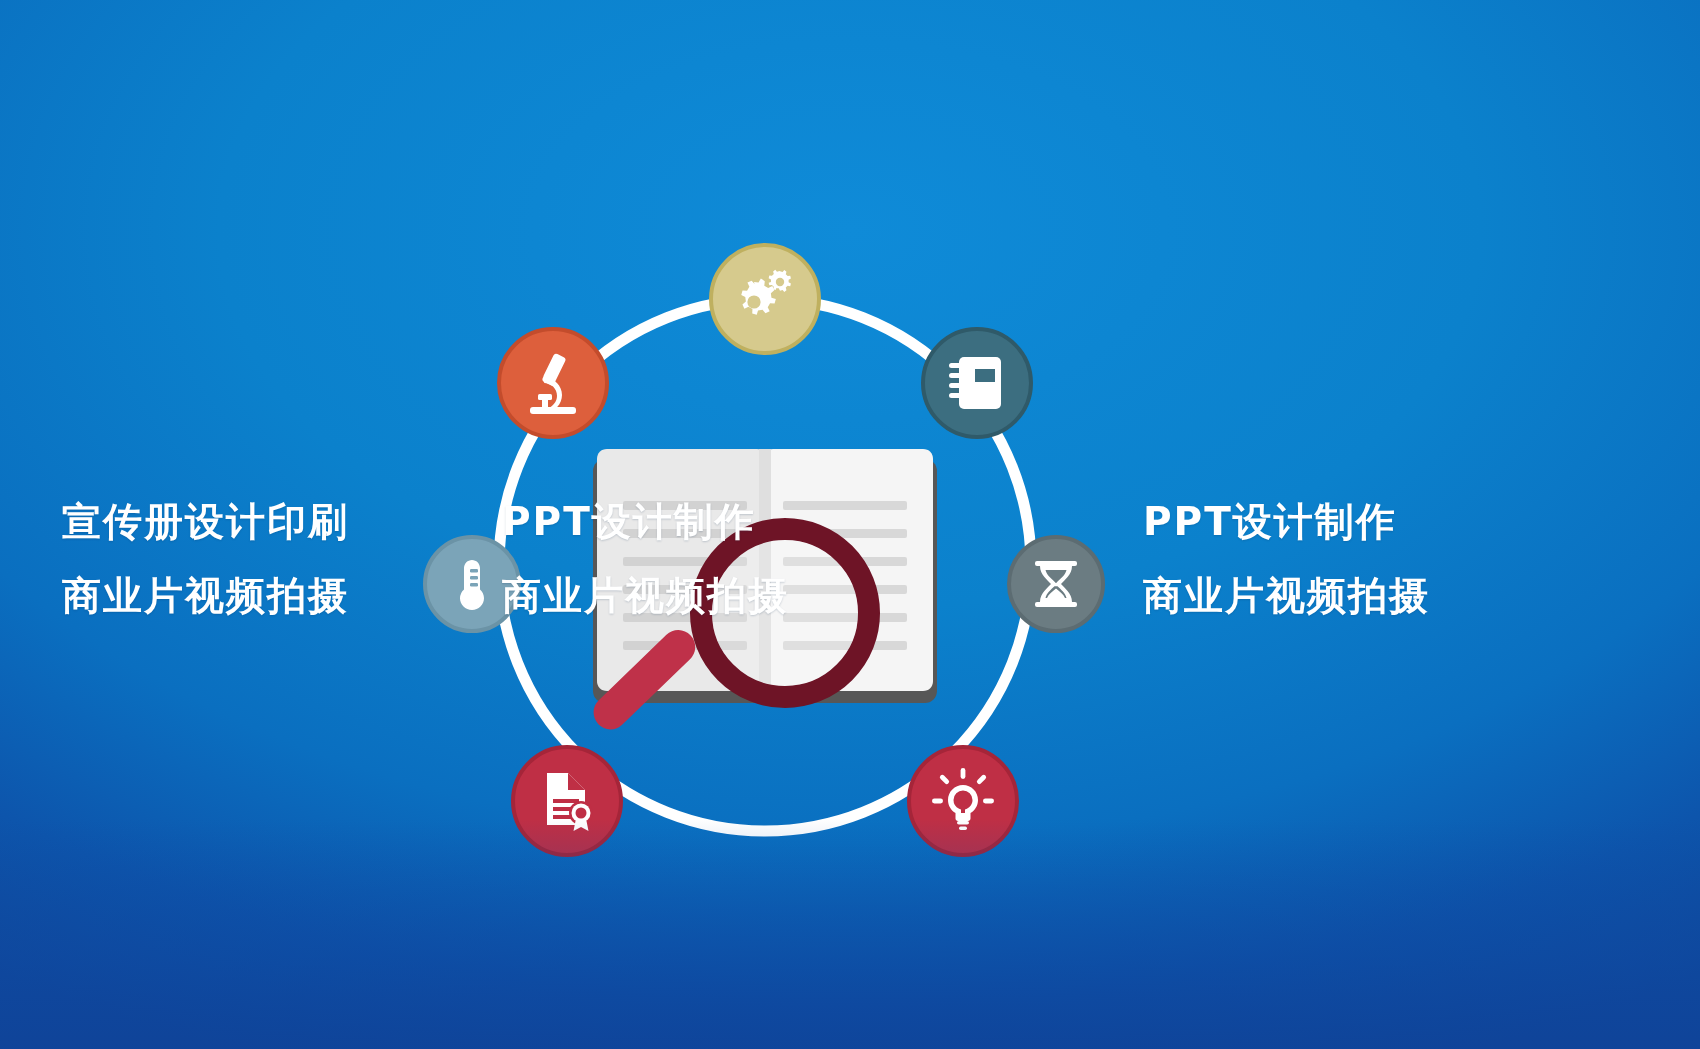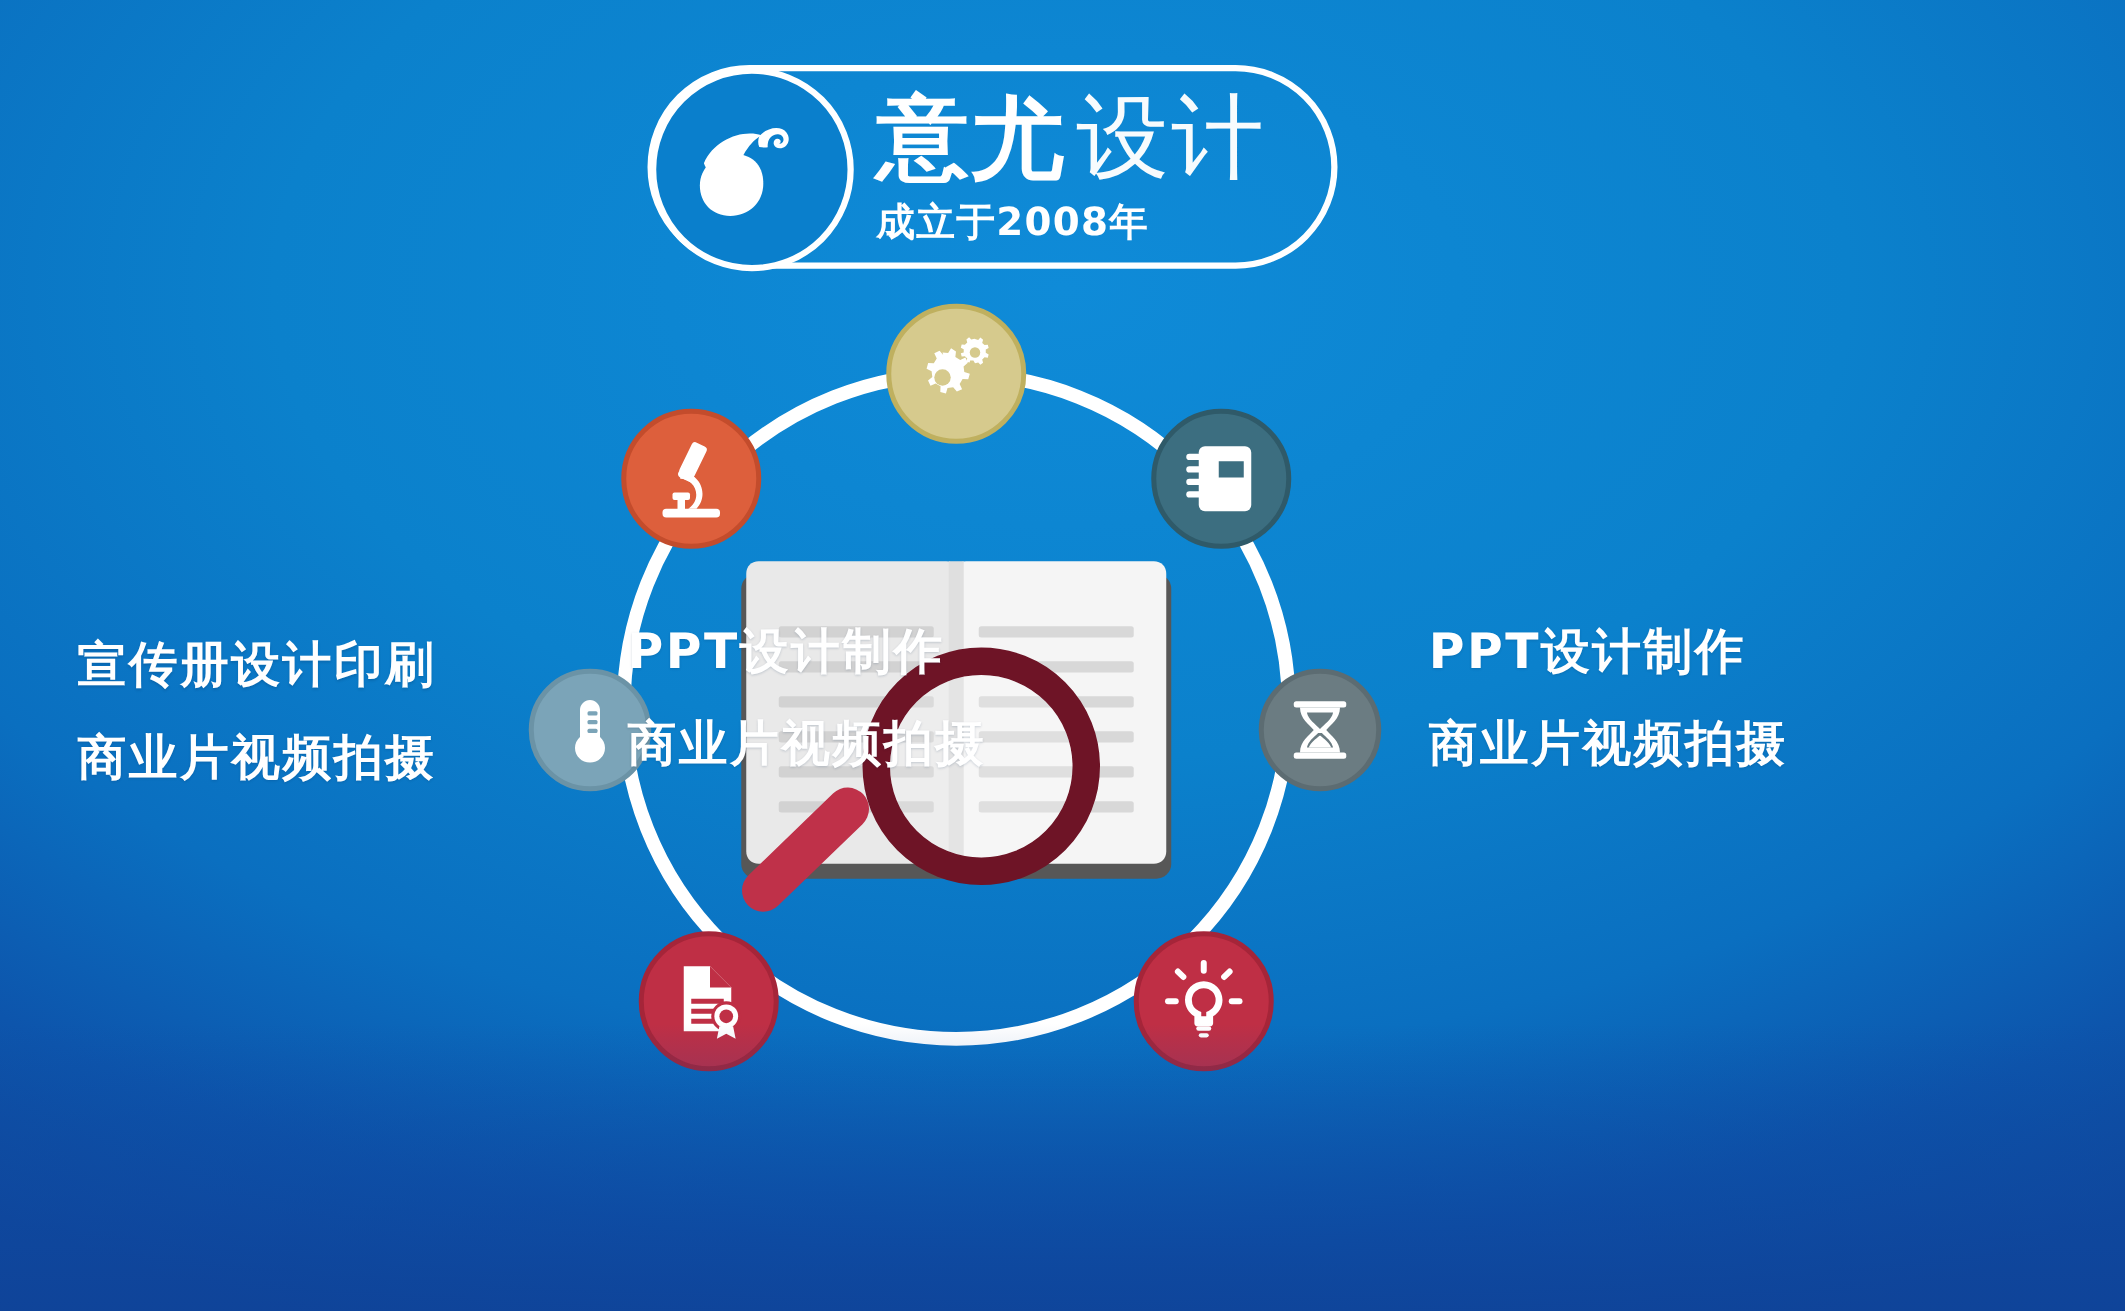--- a/index.html
+++ b/index.html
@@ -98,25 +98,6 @@
 
 <div id="stage">
 
-  <div id="logo-block">
-
-    <div id="logo-mark">
-      <svg viewBox="0 0 100 100" aria-hidden="true">
-        <path fill="#ffffff" d="M58 60c0 14.4-11 24-24.5 24S11 74.4 11 61.5 22 38 35.5 38 58 45.6 58 60z"></path>
-        <path fill="#ffffff" d="M14 45c6-14 21-22 34-22 3.5 0 6 .4 8.6 1.3-6 3.6-9.6 8.3-13 14C39 47.6 32 52 22.6 52c-4 0-6.7-1.6-8.6-7z"></path>
-        <path fill="#ffffff" d="M55 25c6-7 16-8 20-3 3.4 4.3 1.8 10-2.6 11.6-3 1.1-6-.3-6.6-2.7-.5-1.9.5-3.7 2.2-4 1.4-.3 2.6.5 2.8 1.6.2 1-.4 1.9-1.2 2 1.6.4 3-.7 3.3-2.3.4-2.3-1.3-4.4-3.9-4.6-3.6-.3-6.9 2.6-7.6 6.6-.2 1-.2 2-.1 3-2.1.3-4.2.2-6.3-.2-1.1-2.6-1-5.3 0-8z"></path>
-        <path fill="#ffffff" d="M47 38c5.5-1.5 11 .5 13.5 4.5 2.6 4.2 1.3 9.6-2.6 12.2-3.8 2.5-8.9 1.6-11.6-1.9-2.4-3.1-2.1-7.4.3-10.2.7-.8 1.4-1.5 2.3-2z" opacity=".0"></path>
-      </svg>
-    </div>
-
-    <div id="logo-text">
-      <div class="logo-line1">
-        <span class="logo-strong">意尤</span>
-        <span class="logo-light">设计</span>
-      </div>
-      <div class="logo-line2">成立于2008年</div>
-    </div>
-  </div>
 
   <div id="ring-wrap">
 

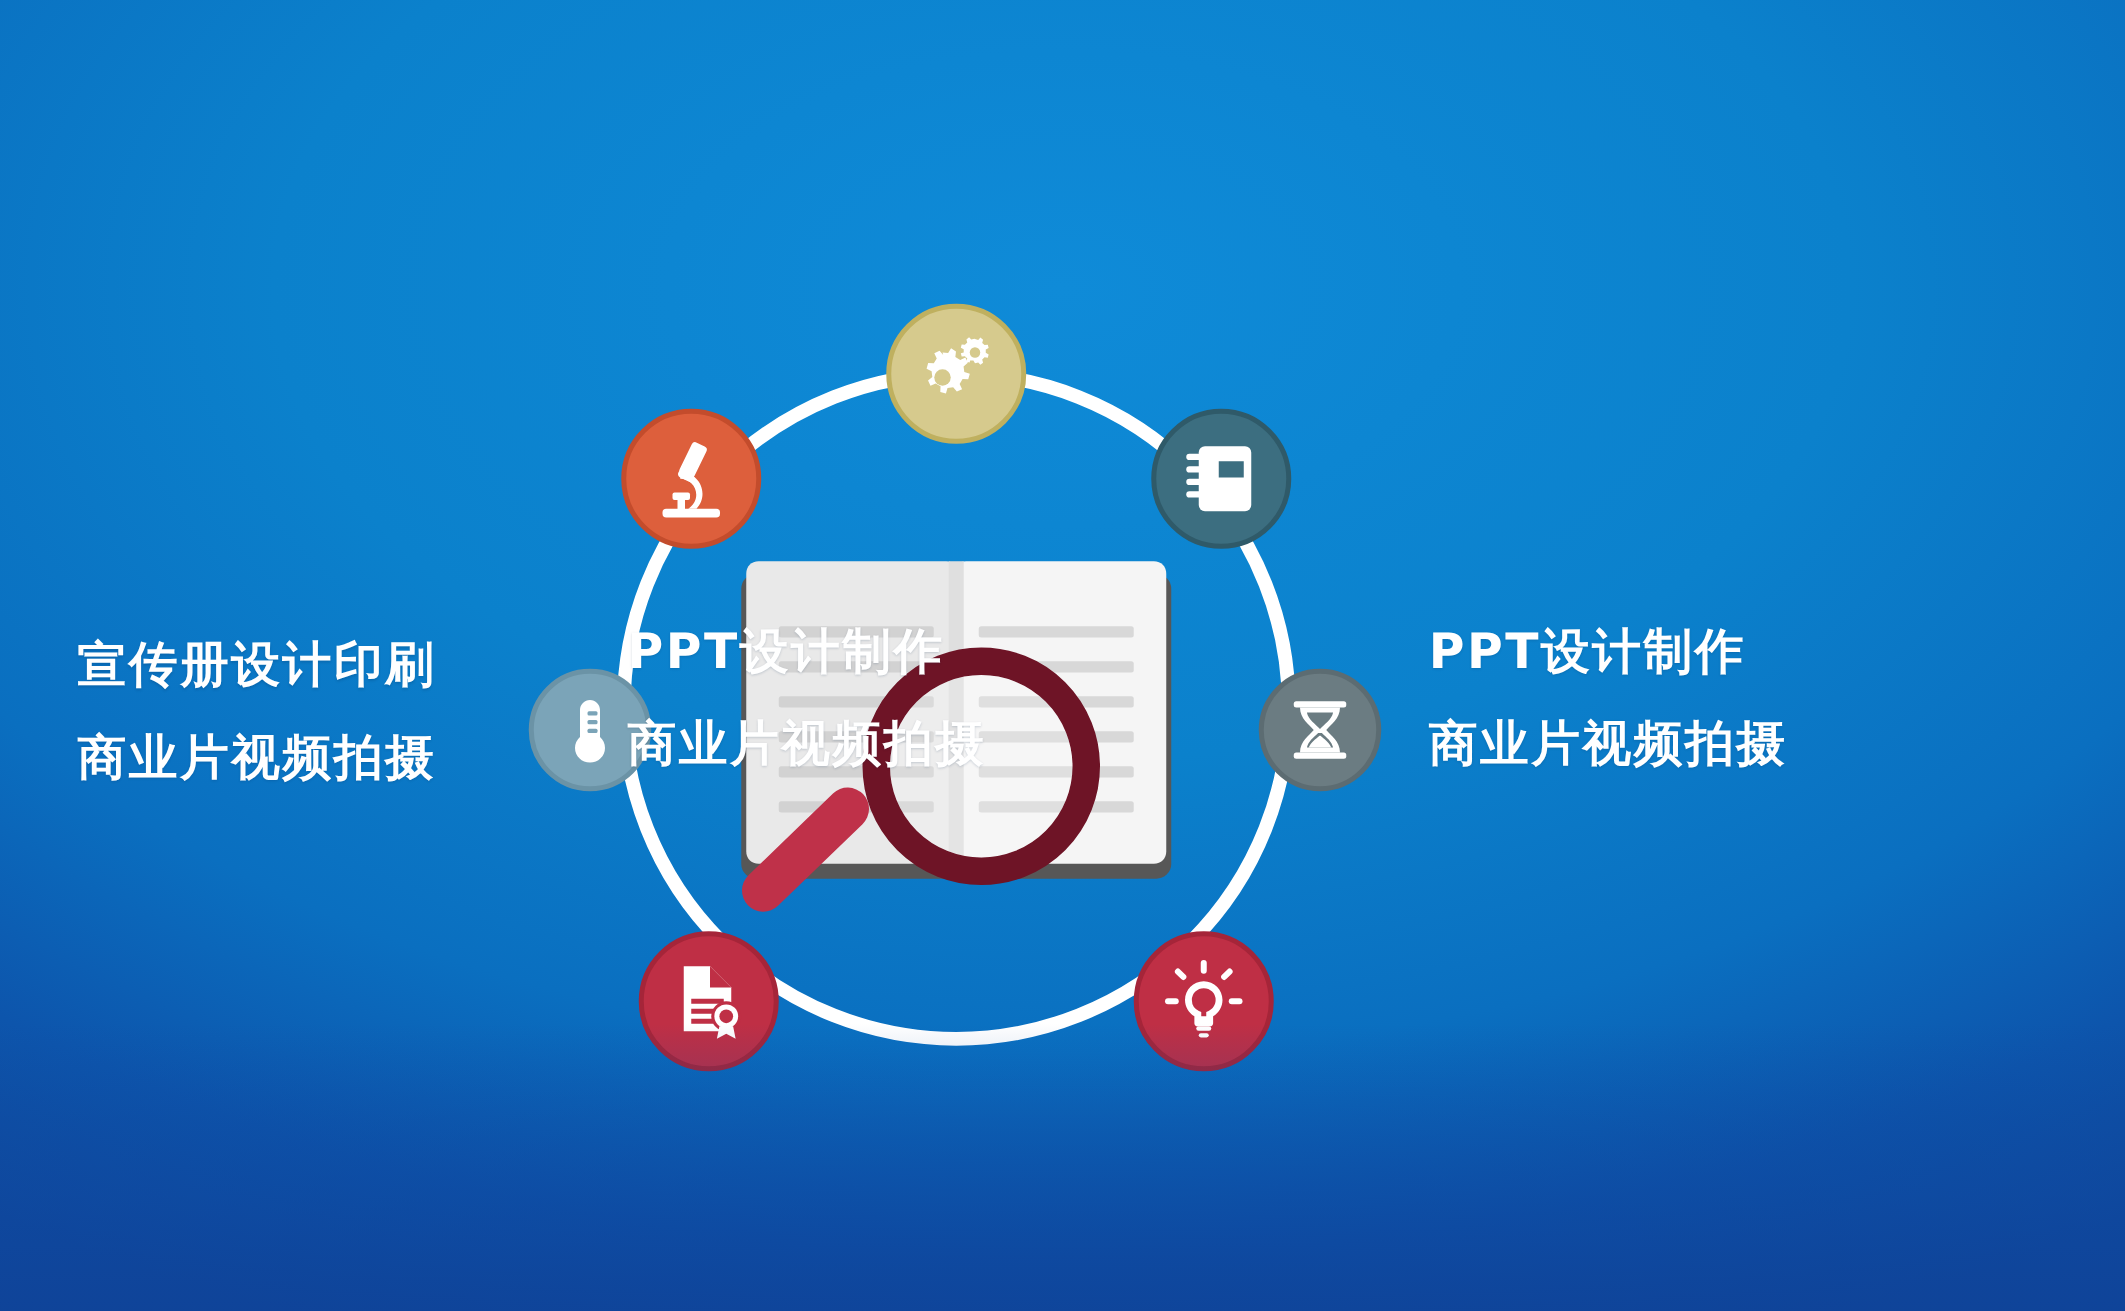--- a/index.html
+++ b/index.html
@@ -89,7 +89,7 @@
     white-space:nowrap;
     text-shadow:0 1px 2px rgba(0,40,80,.18);
   }
-  #txt-left{ left:62px; top:496px; }
+  #txt-left{ left:62px; top:485px; }
   #txt-mid{ left:502px; top:485px; }
   #txt-right{ left:1143px; top:485px; }
 </style>

